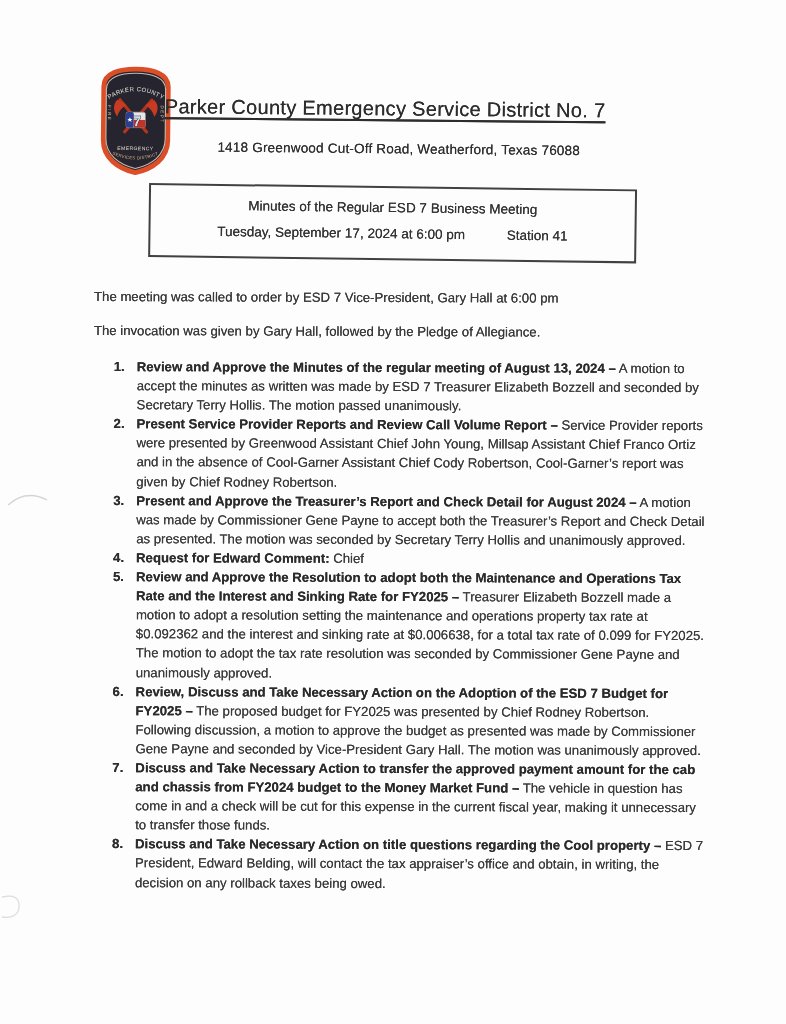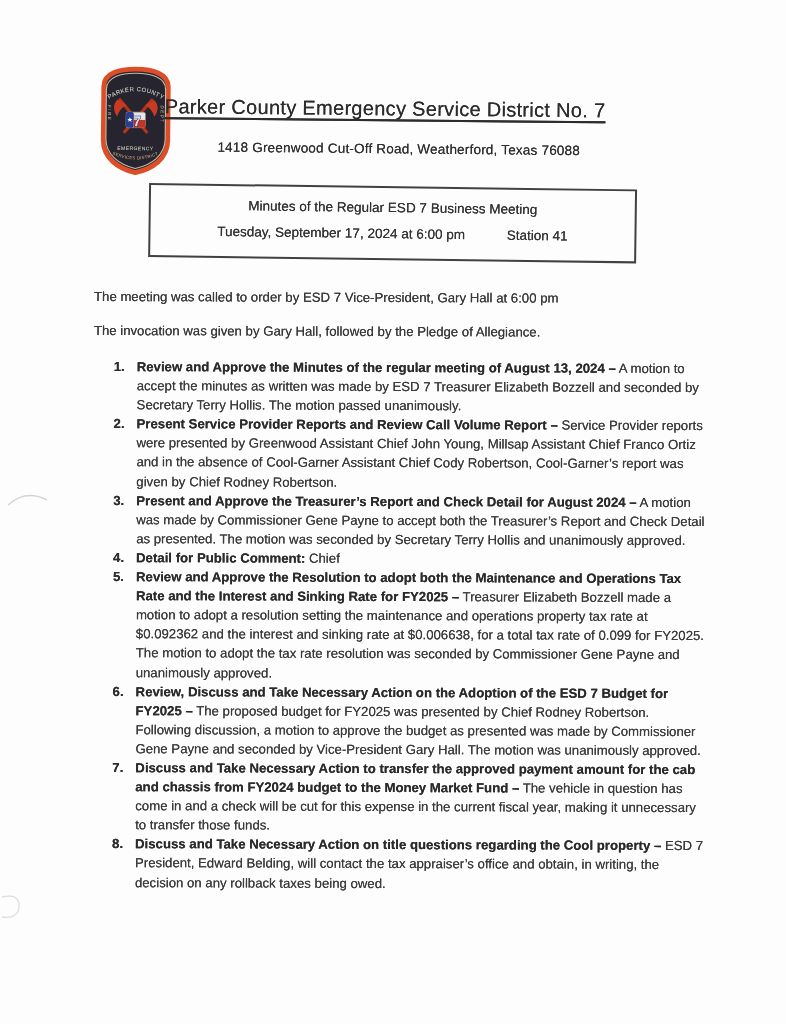--- a/index.html
+++ b/index.html
@@ -134,7 +134,7 @@
       </li>
       <li class="agenda-item">
         <span class="num">4.</span>
-        <div class="item-text"><b>Detail for Public Comment:</b><span>  Chief</span></div>
+        <div class="item-text"><b>Request for Edward Comment:</b><span>  Chief</span></div>
       </li>
       <li class="agenda-item">
         <span class="num">5.</span>

